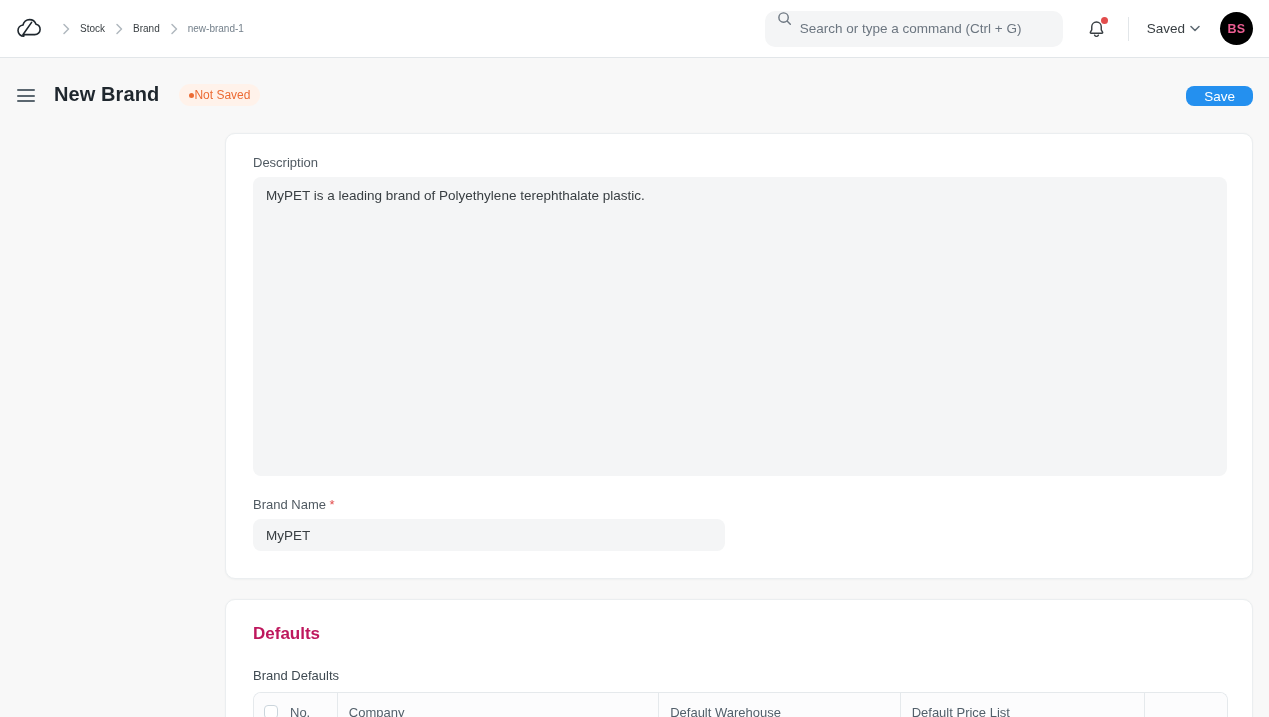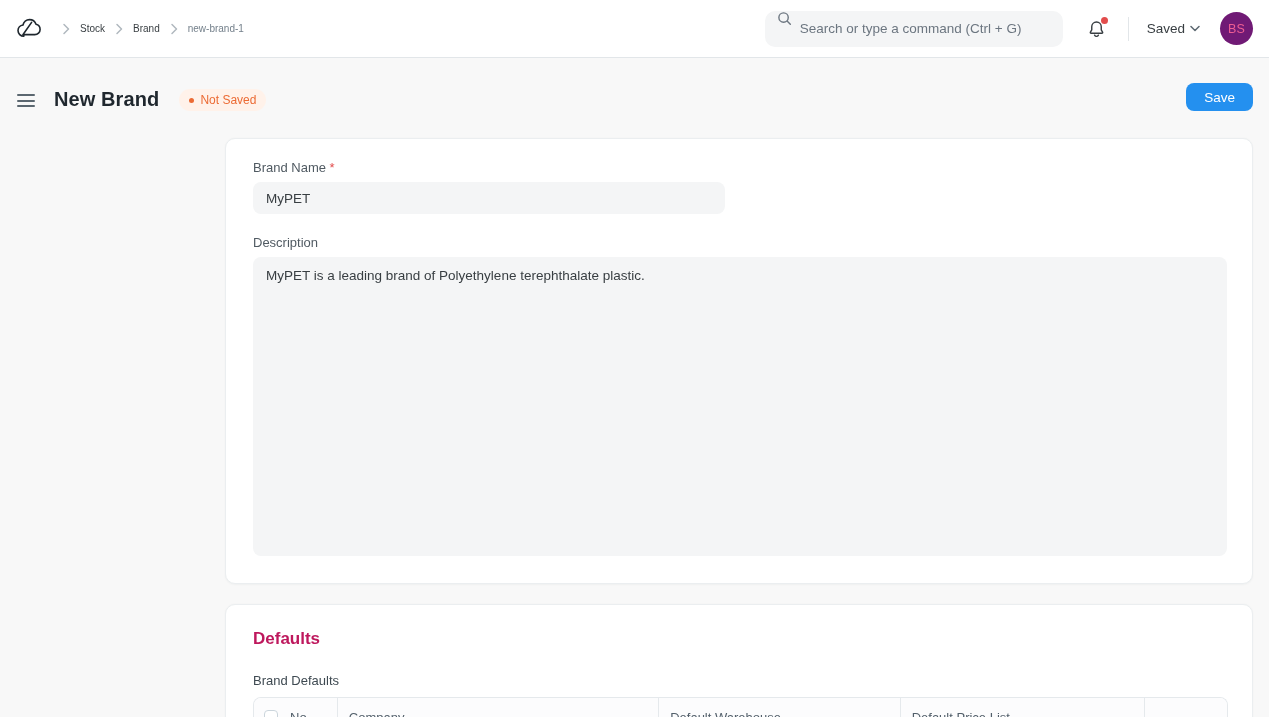--- a/index.html
+++ b/index.html
@@ -51,8 +51,8 @@
   .help-menu { display: flex; align-items: center; gap: 5px; font-size: 13.5px; color: #383e42; cursor: pointer; }
   .avatar {
     width: 33px; height: 33px; border-radius: 50%;
-    background: #701a75; color: #ed5e93;
-    font-size: 12.5px; font-weight: 400;
+    background: #000000; color: #ed5e93;
+    font-size: 12.5px; font-weight: 700;
     display: flex; align-items: center; justify-content: center;
     margin-left: 20px; cursor: pointer;
     letter-spacing: .2px;

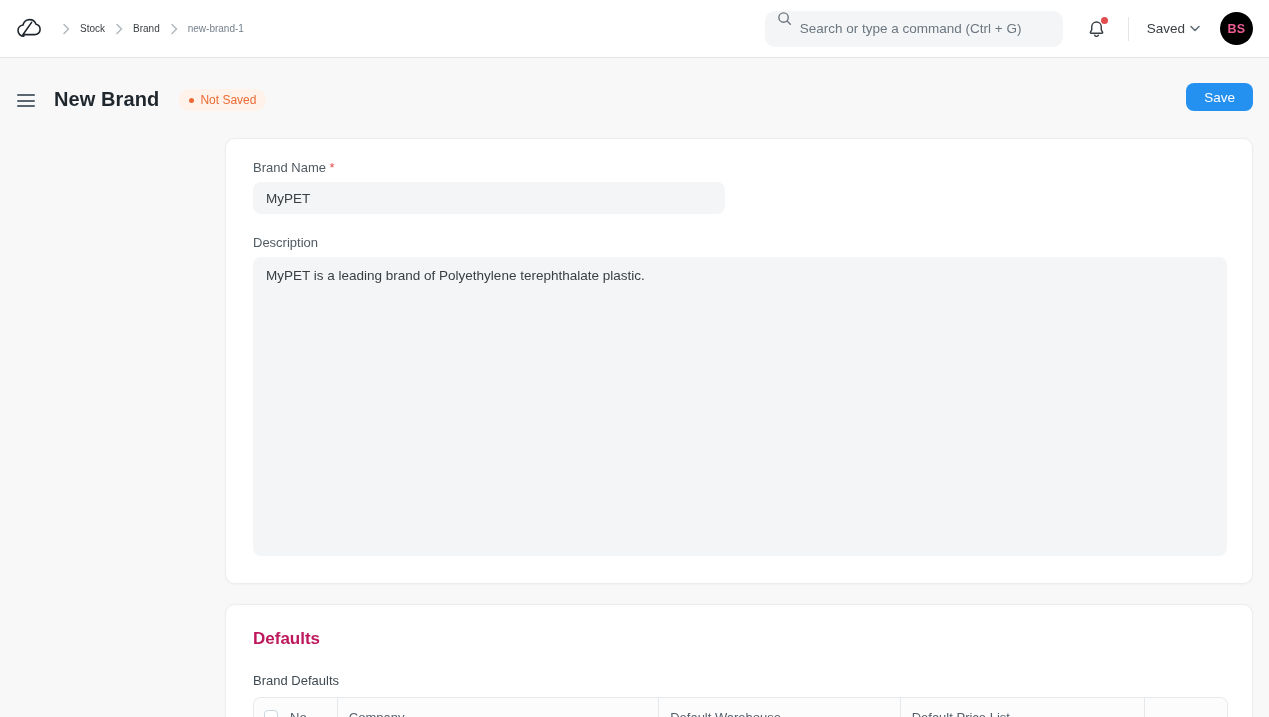--- a/index.html
+++ b/index.html
@@ -73,7 +73,7 @@
     font-size: 12px;
     border-radius: 11px;
     height: 22px;
-    display: flex; align-items: center; gap: 6px;
+    display: flex; align-items: center; gap: 0;
     padding: 0 10px;
   }
   .status-badge .dot { width: 5px; height: 5px; border-radius: 50%; background: #ec6b34; }

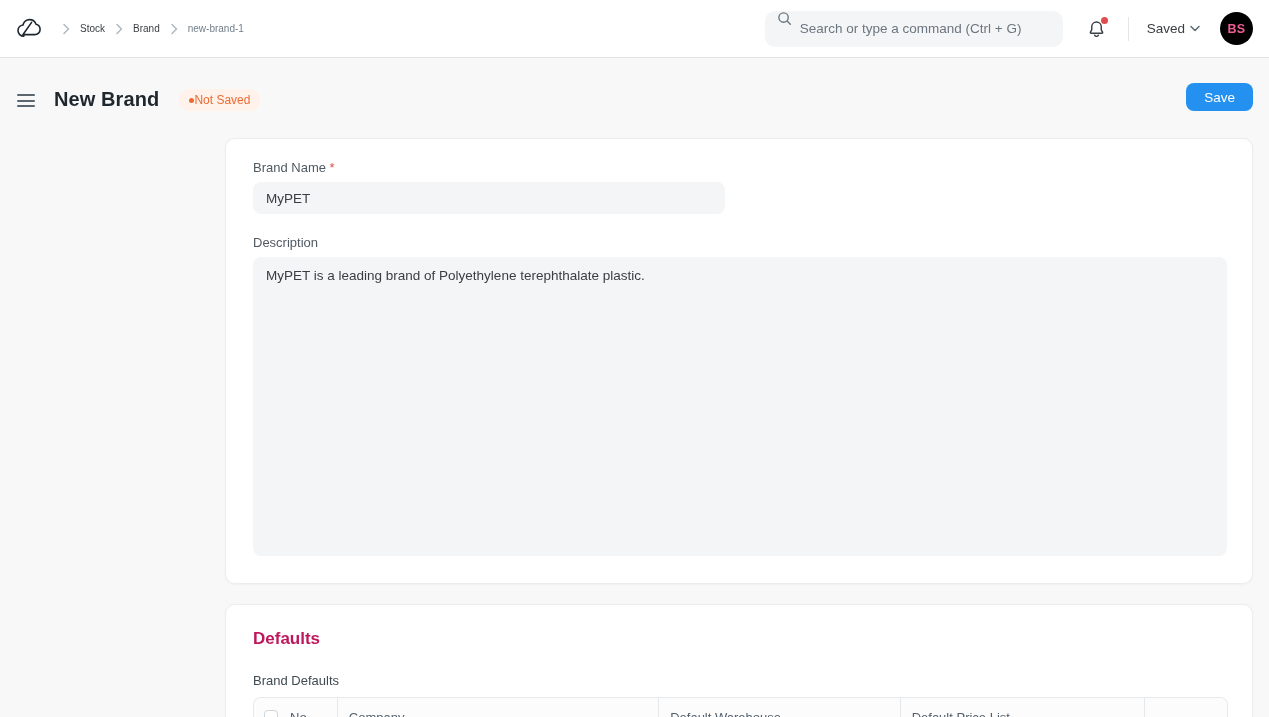--- a/index.html
+++ b/index.html
@@ -84,7 +84,7 @@
     border: none;
     font-size: 13.5px;
     font-family: inherit;
-    height: 28px;
+    height: 20px;
     padding: 0 18px;
     border-radius: 8px;
     cursor: pointer;

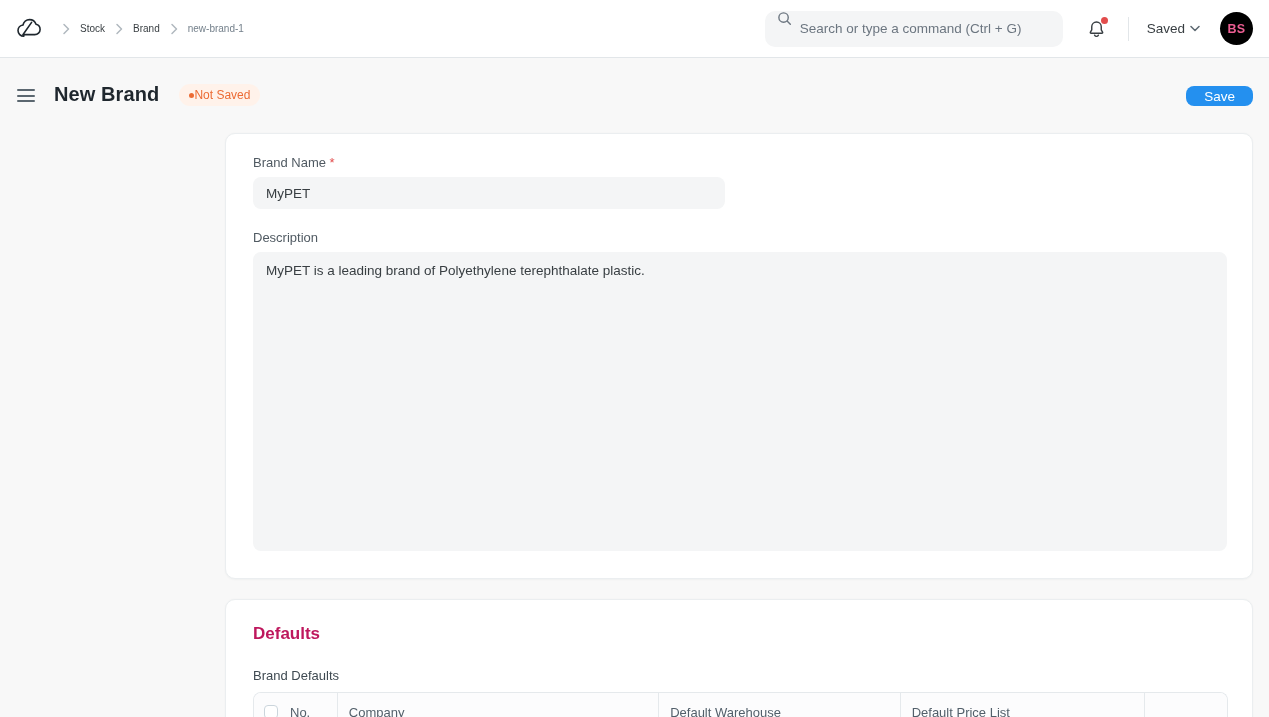--- a/index.html
+++ b/index.html
@@ -263,16 +263,16 @@
 
 <section class="card form-card">
   <div class="field">
+    <label class="field-label">Description</label>
+    <textarea class="control-textarea" style="">MyPET is a leading brand of Polyethylene terephthalate plastic.</textarea>
+  </div>
+
+  <div class="field">
     <label class="field-label">
       <span>Brand Name</span>
       <span class="req">*</span>
     </label>
     <input class="control-input brand-name-input" type="text" value="MyPET" style="">
-  </div>
-
-  <div class="field">
-    <label class="field-label">Description</label>
-    <textarea class="control-textarea" style="">MyPET is a leading brand of Polyethylene terephthalate plastic.</textarea>
   </div>
 </section>
 

